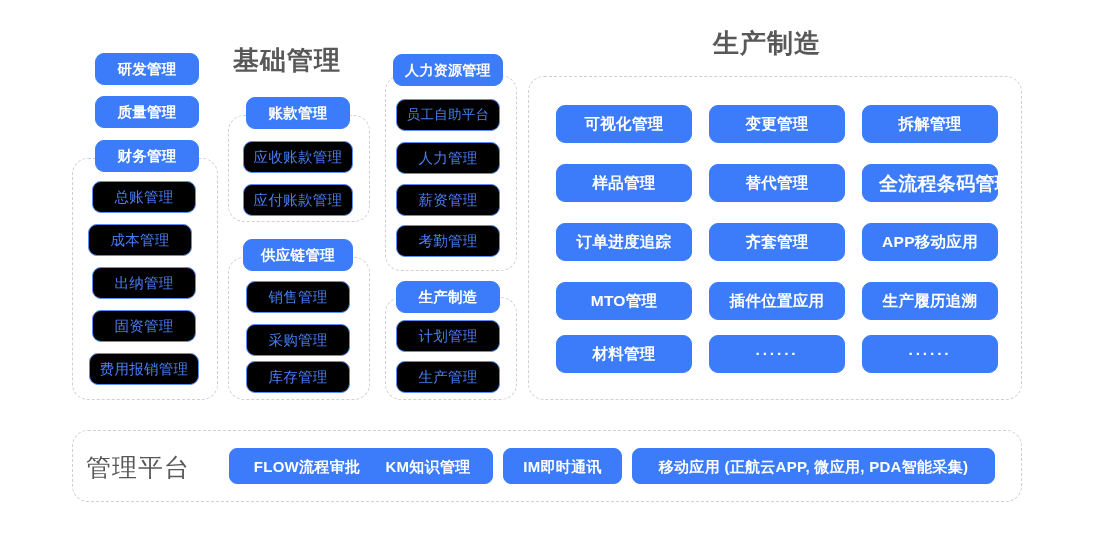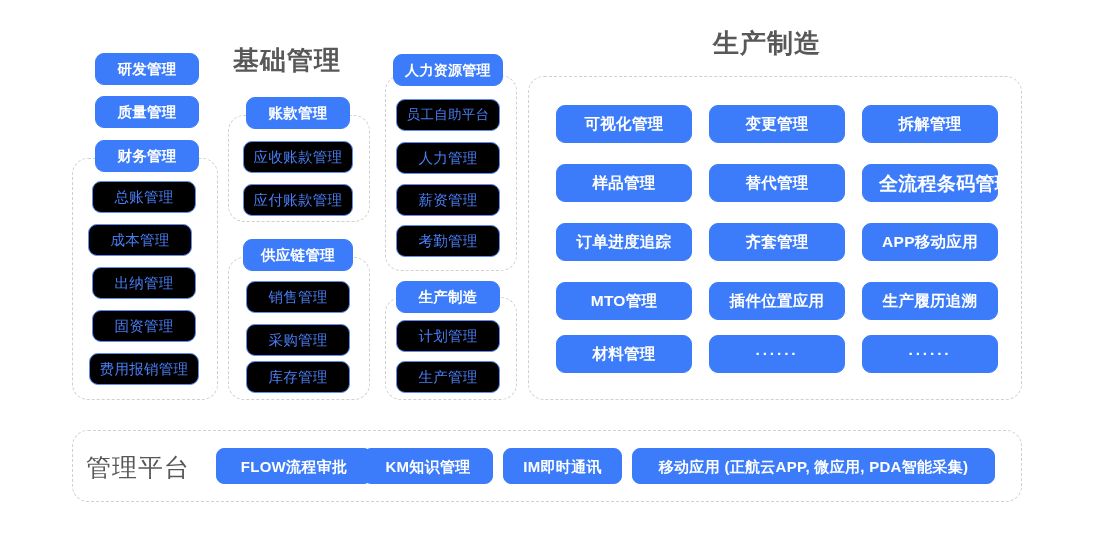--- a/index.html
+++ b/index.html
@@ -181,7 +181,7 @@
 
   <div class="platform-label" style="left:86px; top:455px;">管理平台</div>
 
-  <div class="pill solid plat-pill" style="left:216px; top:448px; width:156px;">FLOW流程审批</div>
+  <div class="pill solid plat-pill" style="left:229px; top:448px; width:156px;">FLOW流程审批</div>
   <div class="pill solid plat-pill" style="left:363px; top:448px; width:130px;text-align:center;">KM知识管理</div>
   <div class="pill solid plat-pill" style="left:503px; top:448px; width:119px;">IM即时通讯</div>
   <div class="pill solid plat-pill" style="left:632px; top:448px; width:363px;">移动应用 (正航云APP, 微应用, PDA智能采集)</div>

